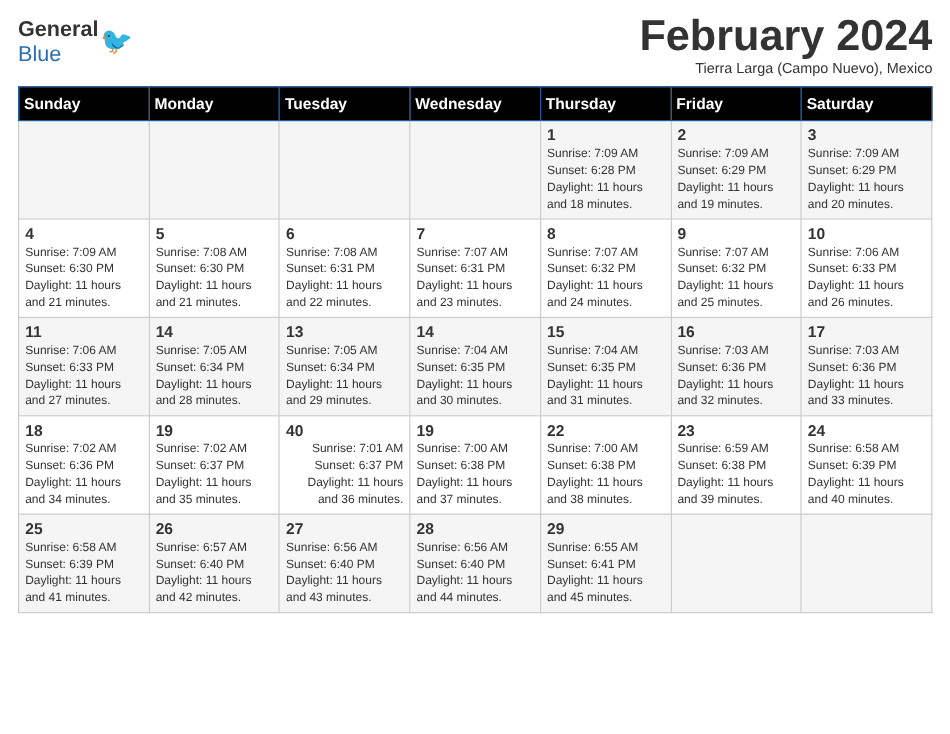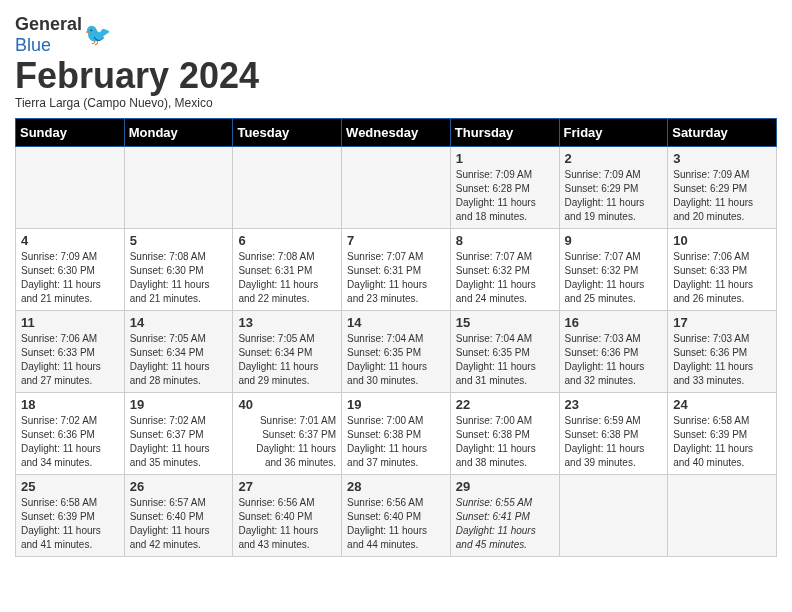--- a/index.html
+++ b/index.html
@@ -15,7 +15,6 @@
       justify-content: space-between;
       align-items: flex-start;
       margin-bottom: 8px;
-      flex-direction: column;
     }
     .logo {
       display: flex;

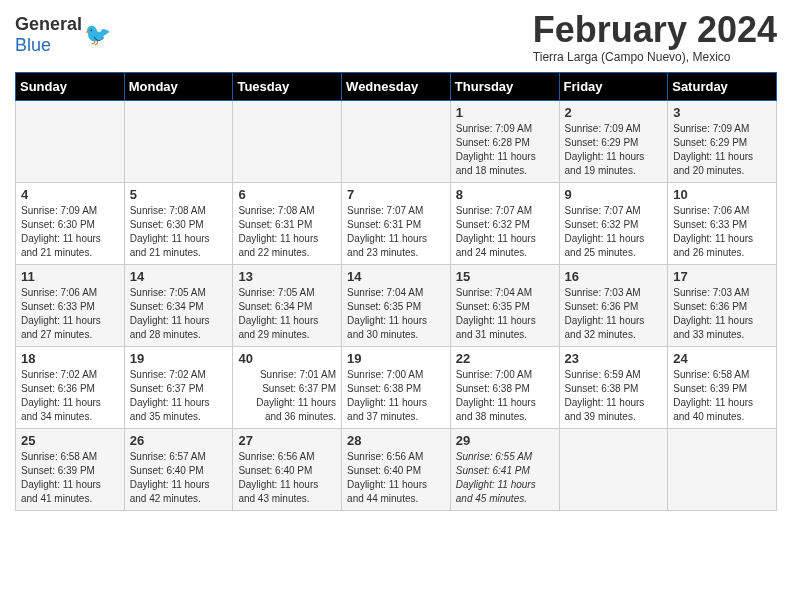--- a/index.html
+++ b/index.html
@@ -37,6 +37,7 @@
       margin-left: 2px;
     }
     .title-area {
+      text-align: right;
     }
     .main-title {
       font-size: 36px;

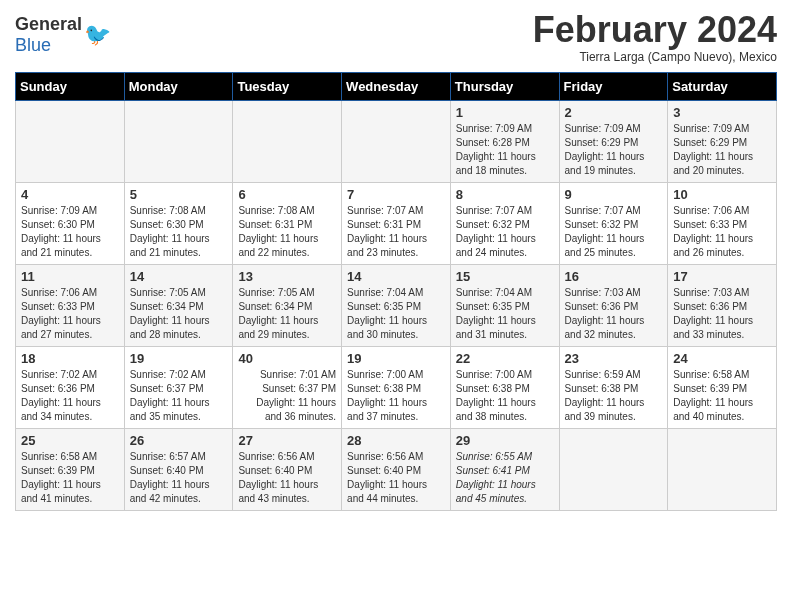--- a/index.html
+++ b/index.html
@@ -308,7 +308,7 @@
         </td>
         <td>
           <span class="day-number">29</span>
-          <div class="day-info" style="white-space: pre-line; font-style: italic;">Sunrise: 6:55 AM
+          <div class="day-info" style="white-space: pre-line;">Sunrise: 6:55 AM
 Sunset: 6:41 PM
 Daylight: 11 hours and 45 minutes.</div>
         </td>

